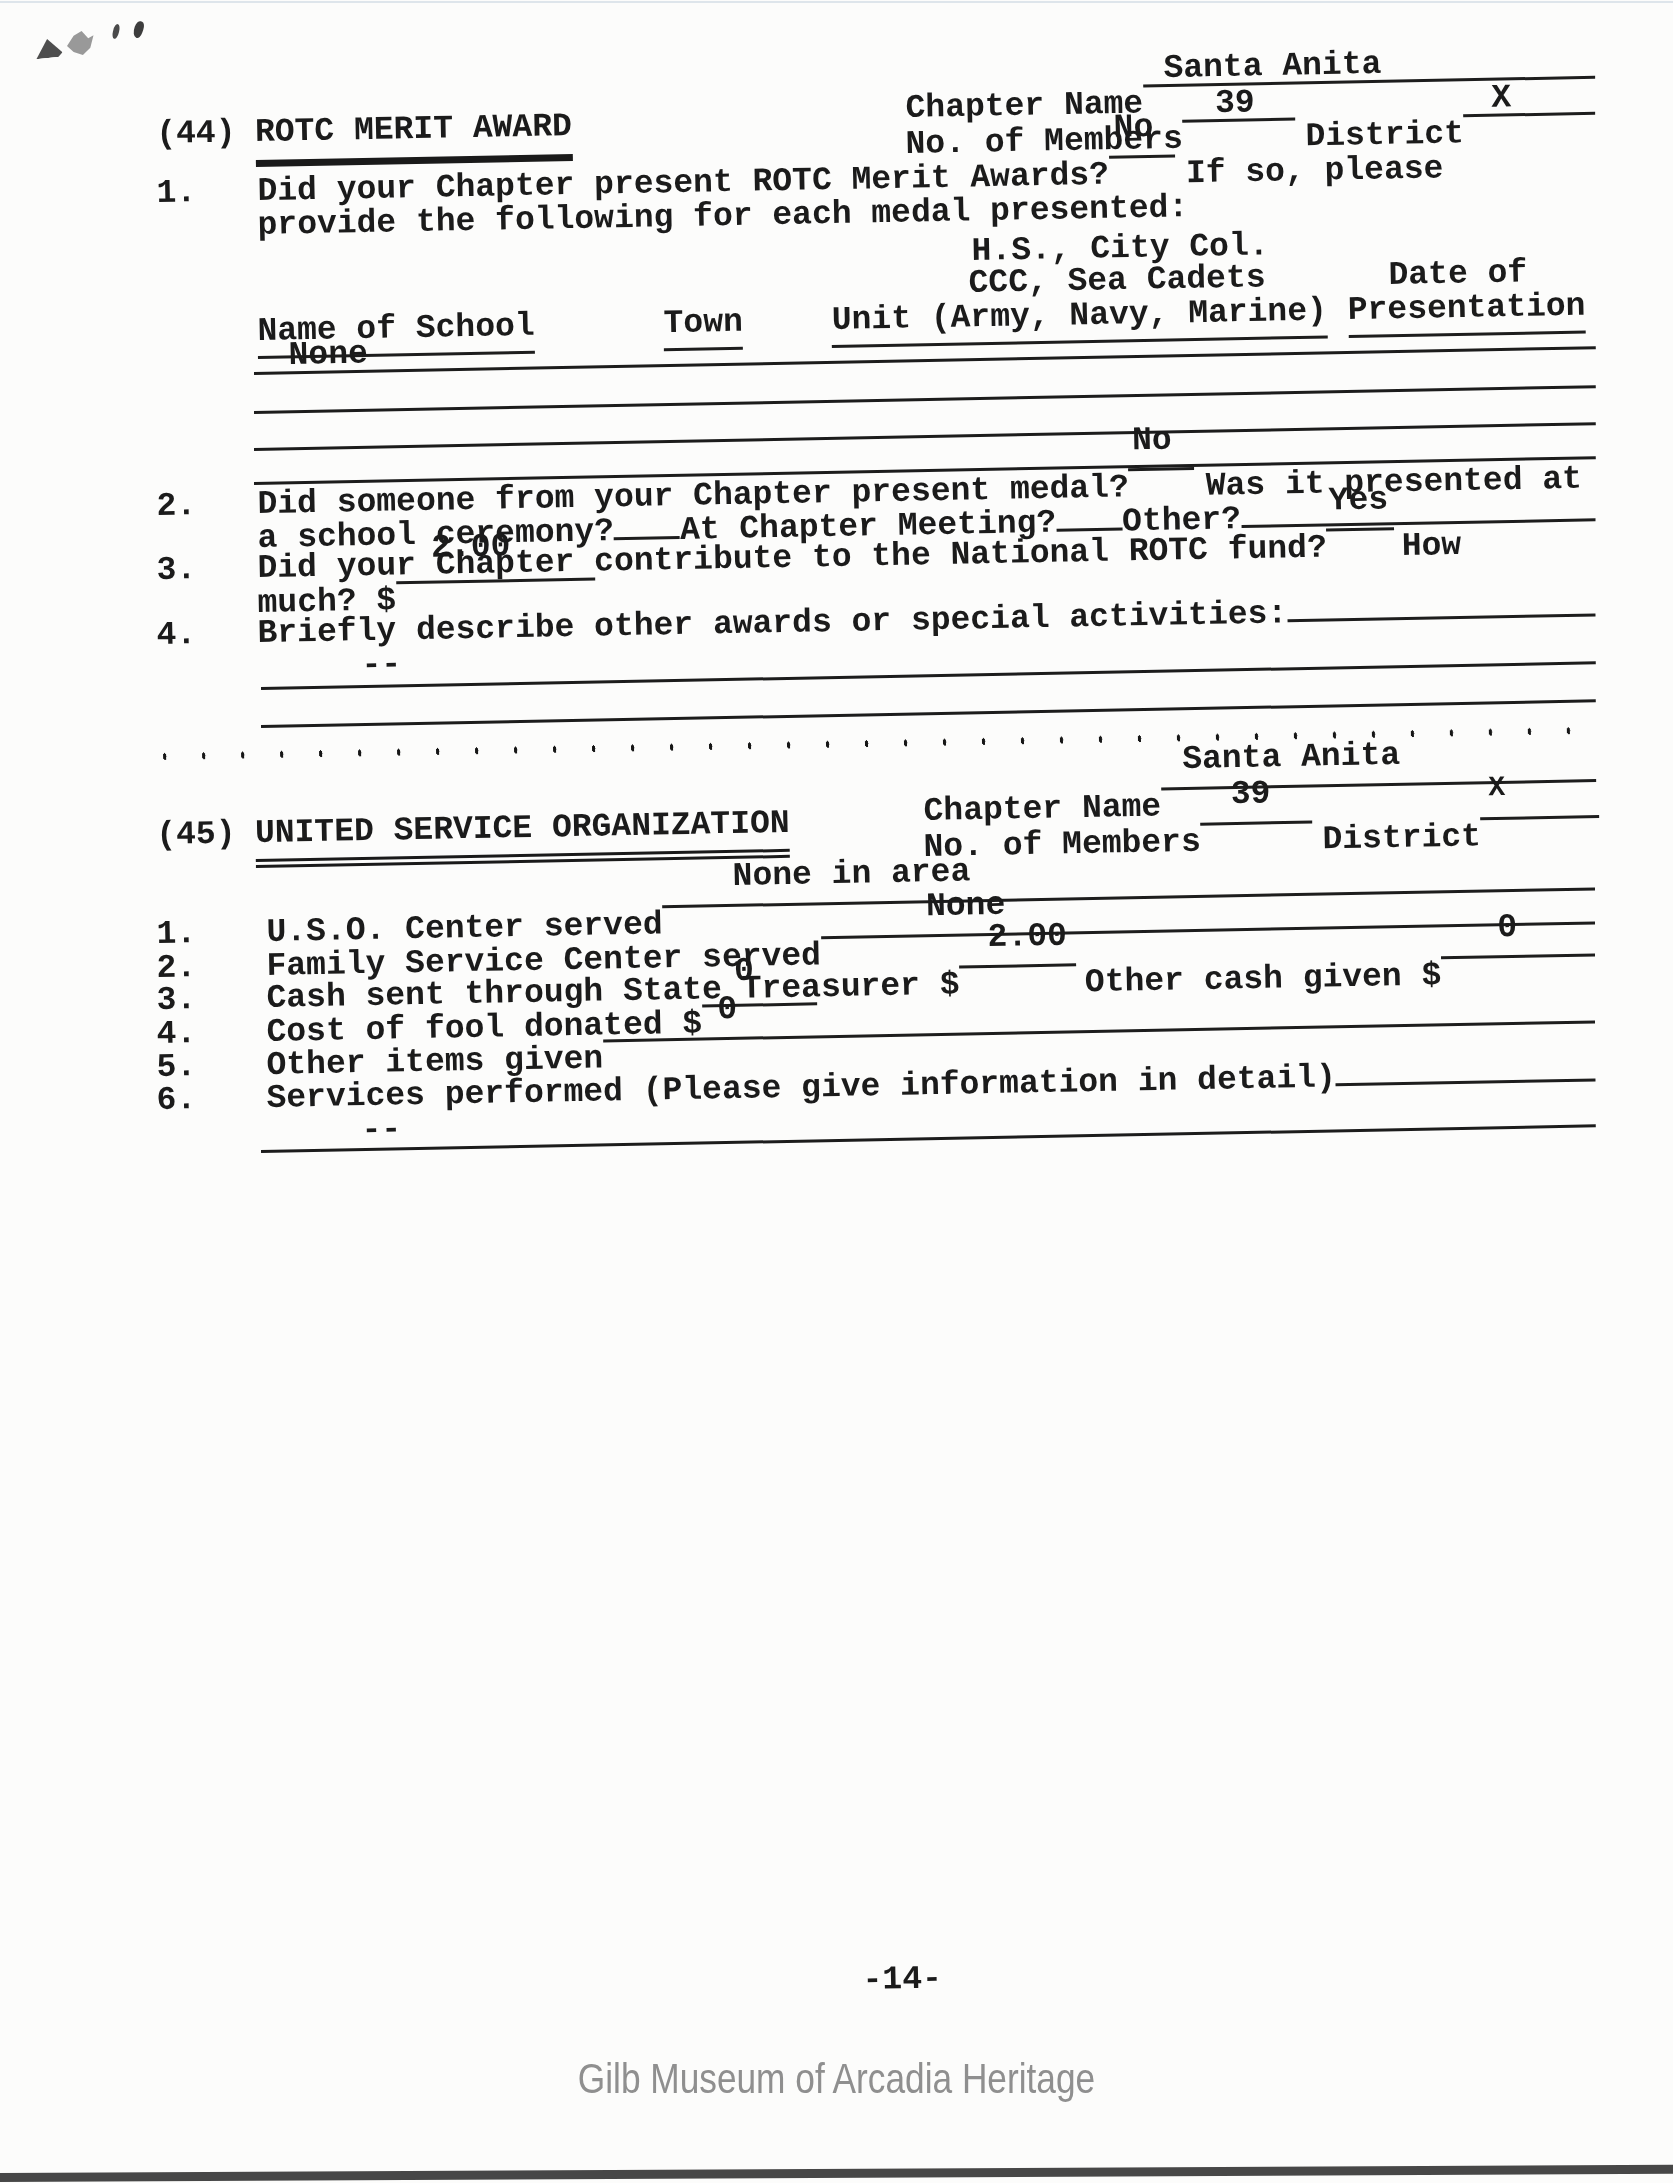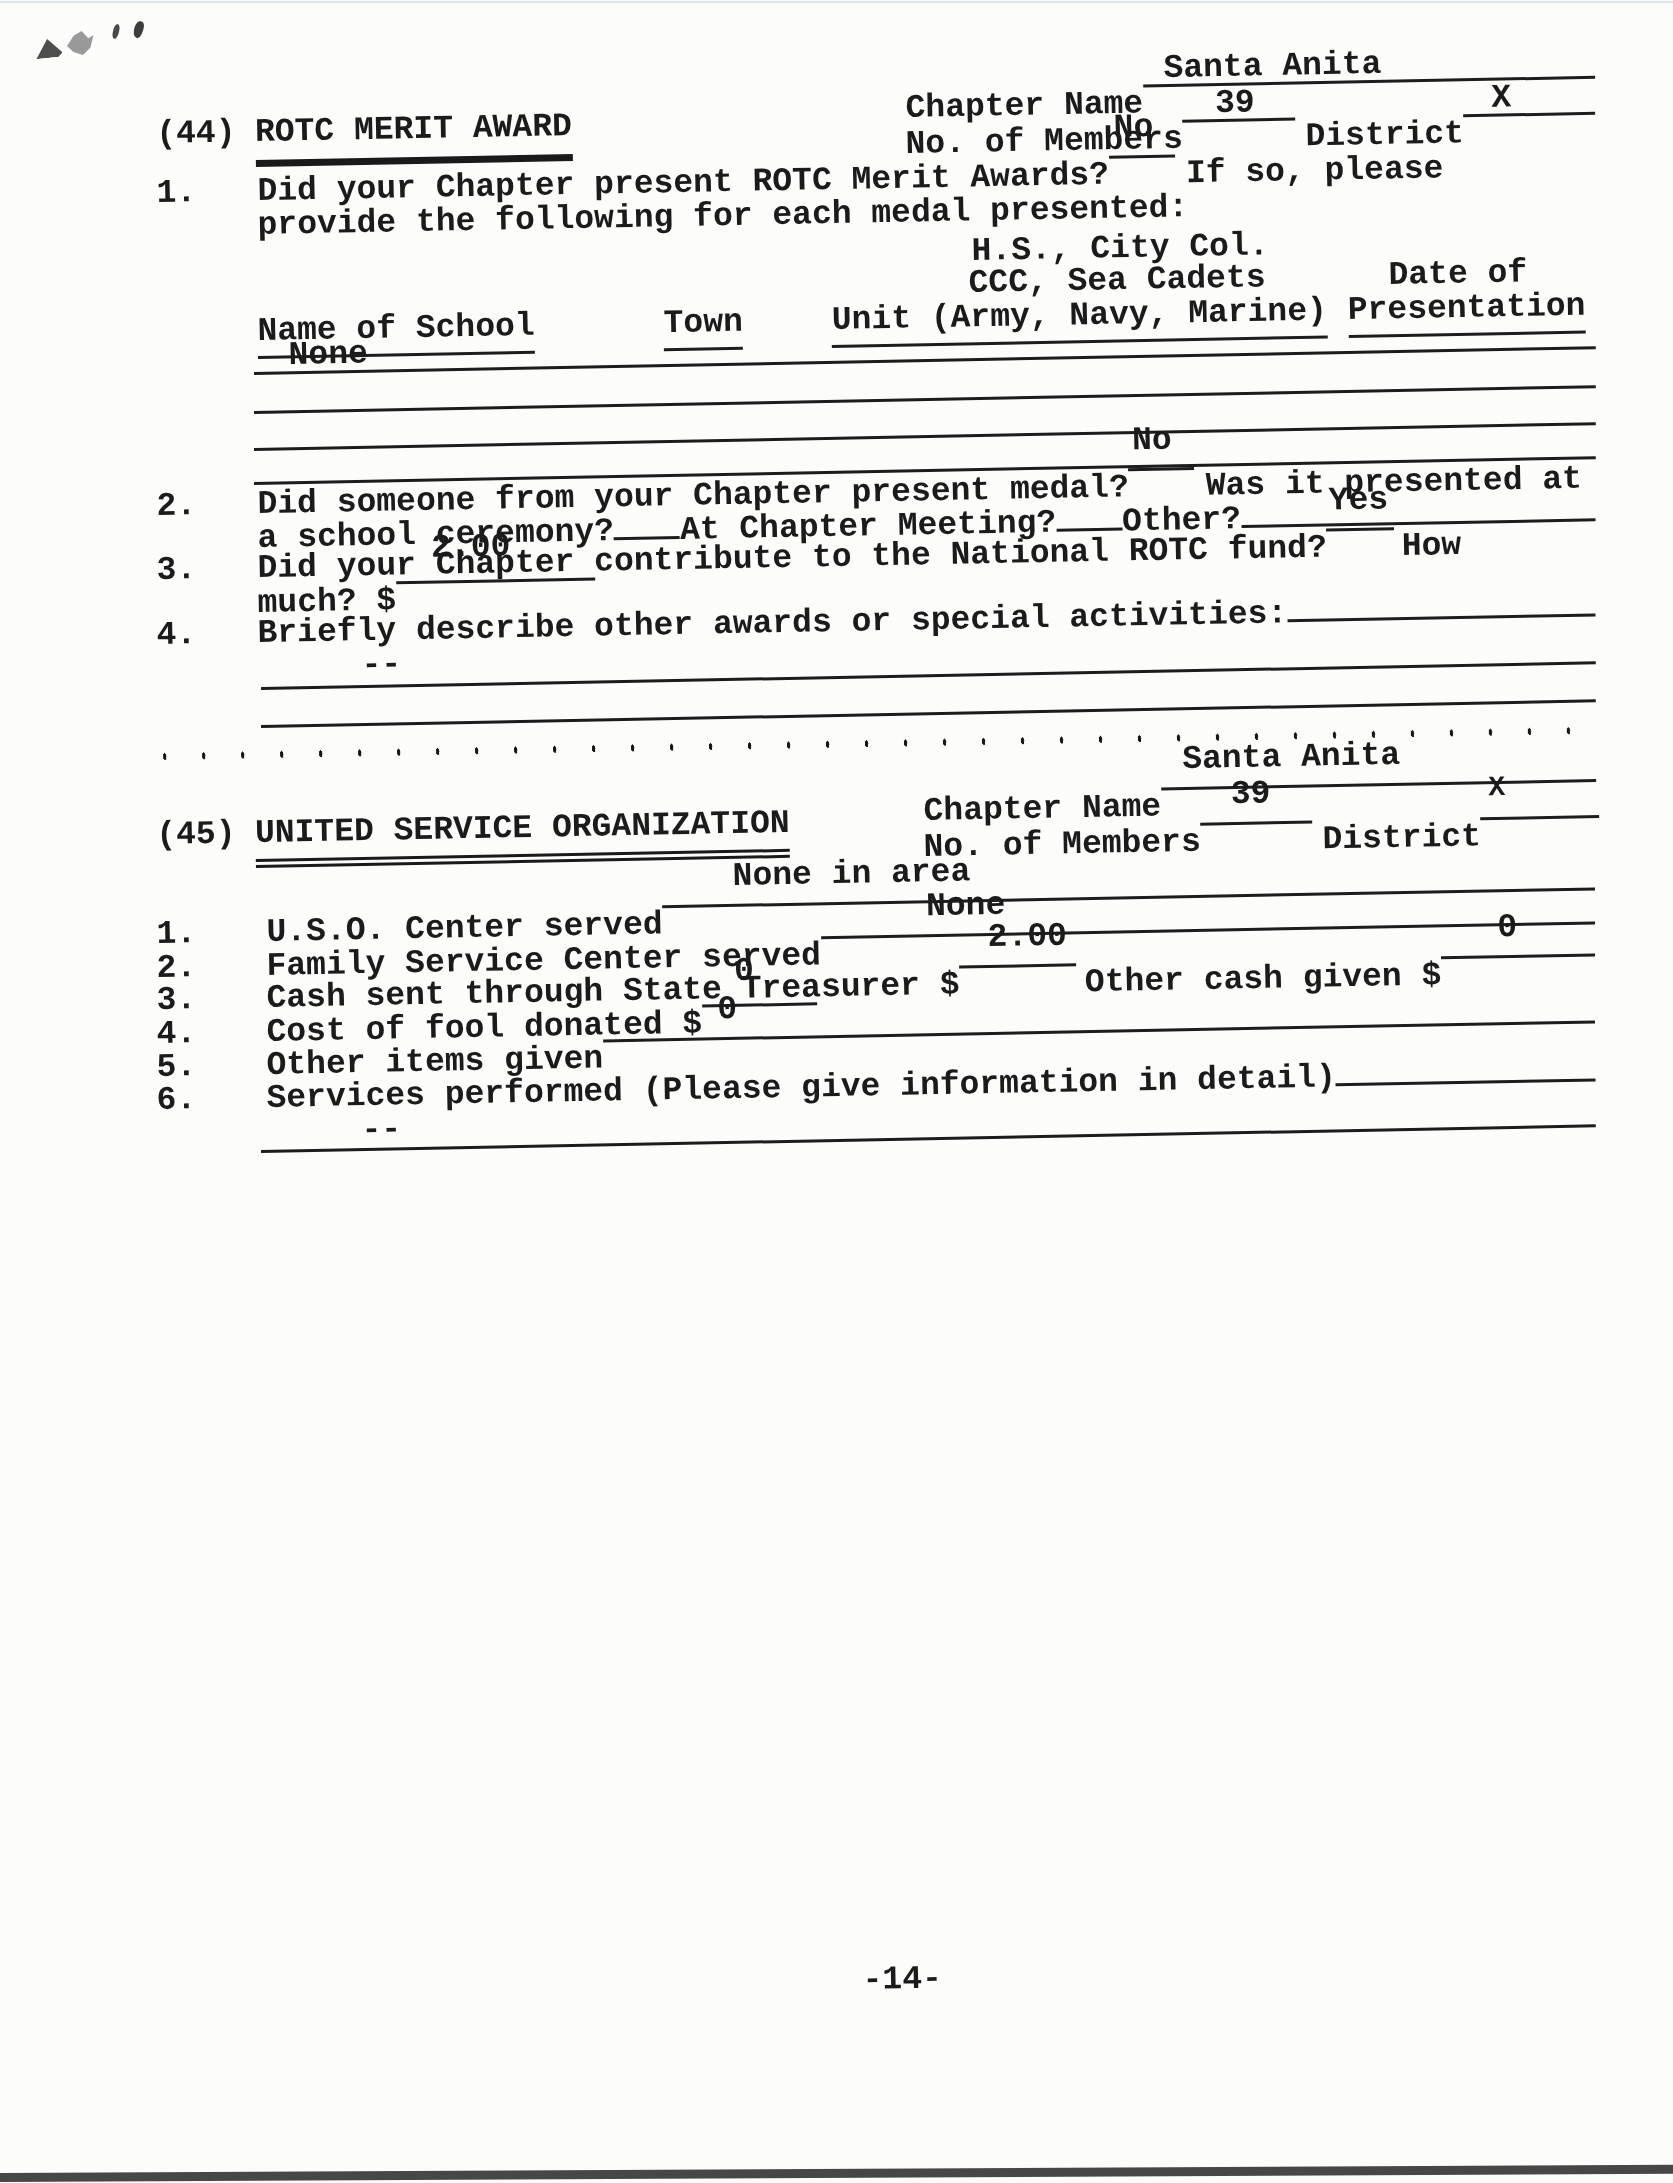--- a/index.html
+++ b/index.html
@@ -259,6 +259,9 @@
     <span>-14-</span>
   </div>
 
+  <div class="watermark">
+    <span>Gilb Museum of Arcadia Heritage</span>
+  </div>
 
   <div class="scan-bar"></div>
 

